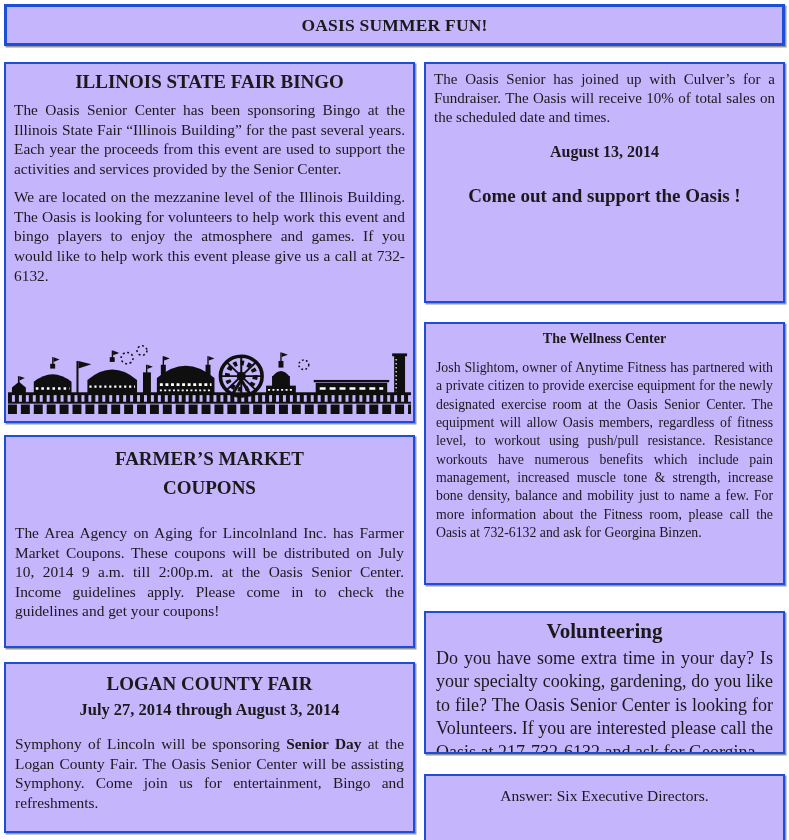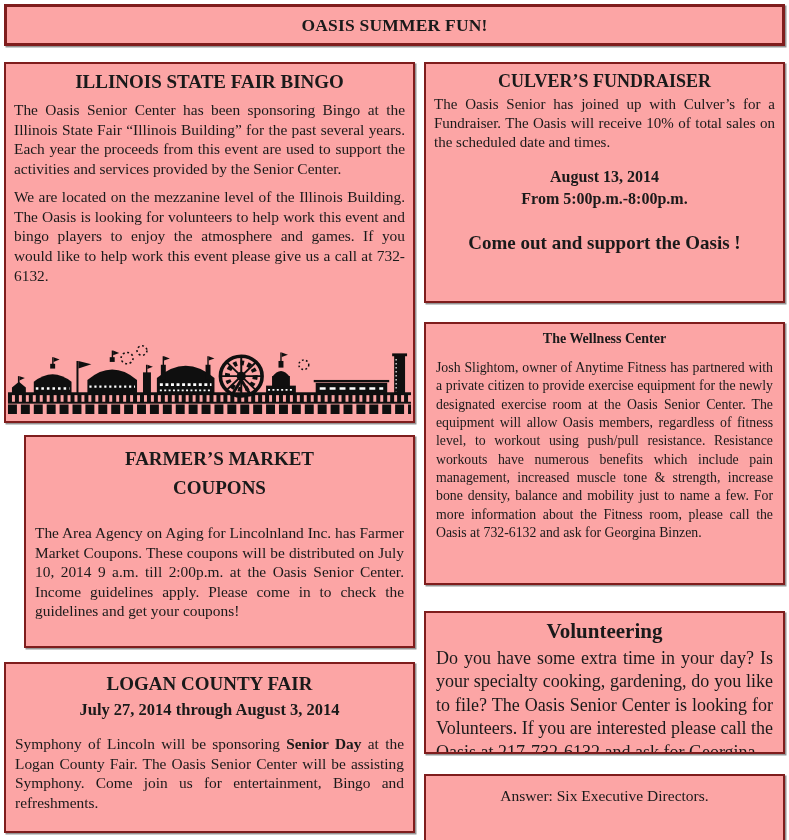--- a/index.html
+++ b/index.html
@@ -12,8 +12,8 @@
   .page{position:relative;width:781px;height:832px;padding:4px;}
   .box{
     box-sizing:border-box;
-    background:#fca5a5;
-    border:2px solid #7f1d1d;
+    background:#c4b5fd;
+    border:2px solid #1d4ed8;
     box-shadow:1.5px 1.5px 0 rgba(20,20,20,.45);
   }
   .banner{

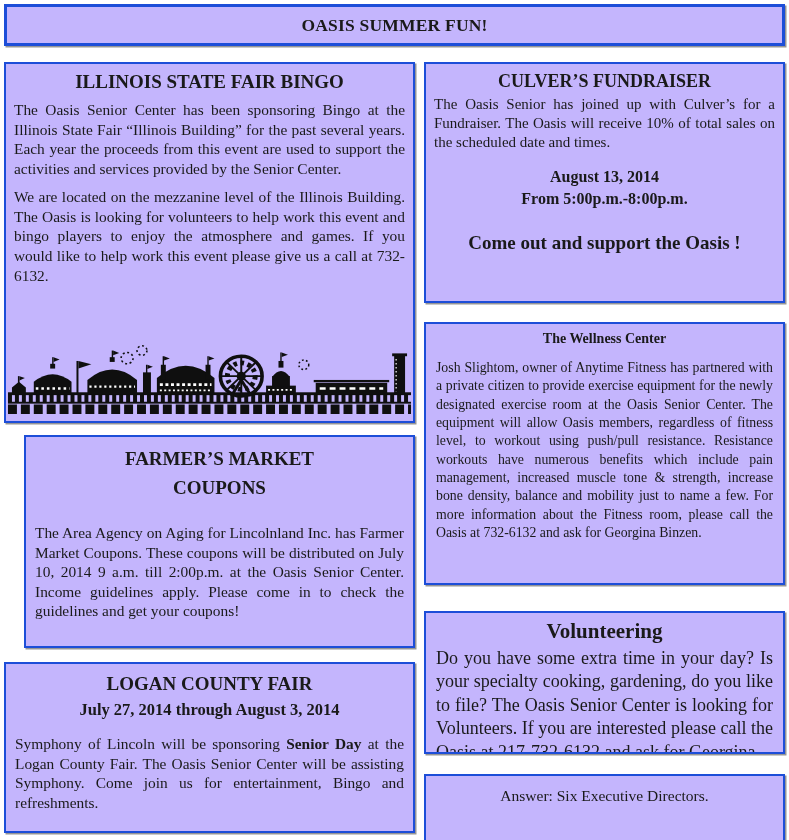--- a/index.html
+++ b/index.html
@@ -175,7 +175,6 @@
     <div class="col-right">
 
       <section class="box culvers">
-        <h2 class="title">CULVER’S FUNDRAISER</h2>
         <p class="para">The Oasis Senior has joined up with Culver’s for a Fundraiser.  The Oasis will receive 10% of total sales on the scheduled date and times.</p>
         <div class="center-bold first">August 13, 2014</div>
         <div class="center-bold">From 5:00p.m.-8:00p.m.</div>

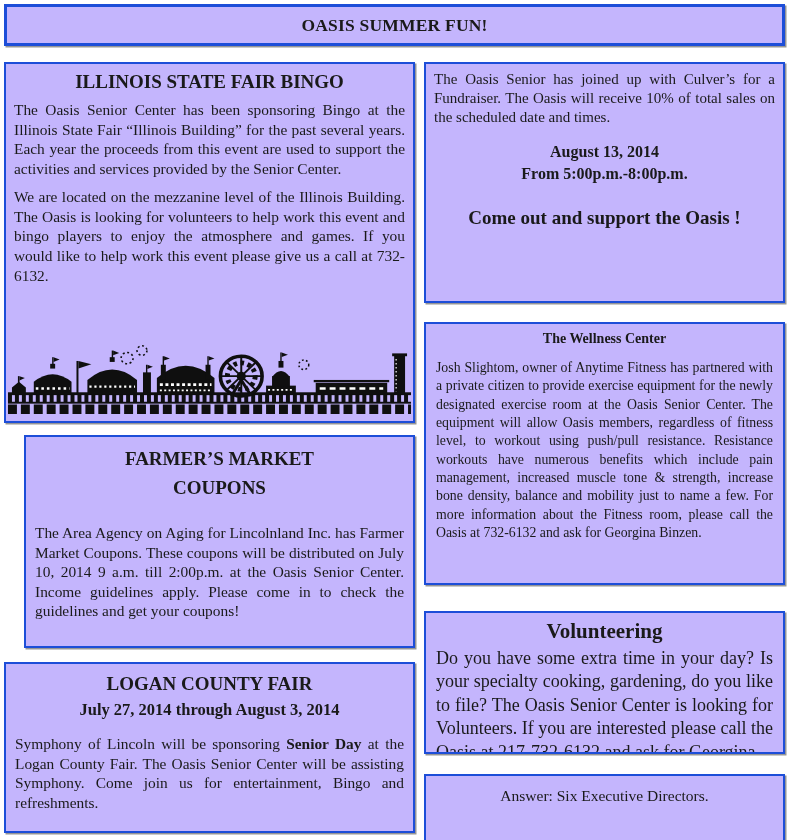--- a/index.html
+++ b/index.html
@@ -177,7 +177,6 @@
       <section class="box culvers">
         <p class="para">The Oasis Senior has joined up with Culver’s for a Fundraiser.  The Oasis will receive 10% of total sales on the scheduled date and times.</p>
         <div class="center-bold first">August 13, 2014</div>
-        <div class="center-bold">From 5:00p.m.-8:00p.m.</div>
         <div class="cta">Come out and support the Oasis !</div>
       </section>
 

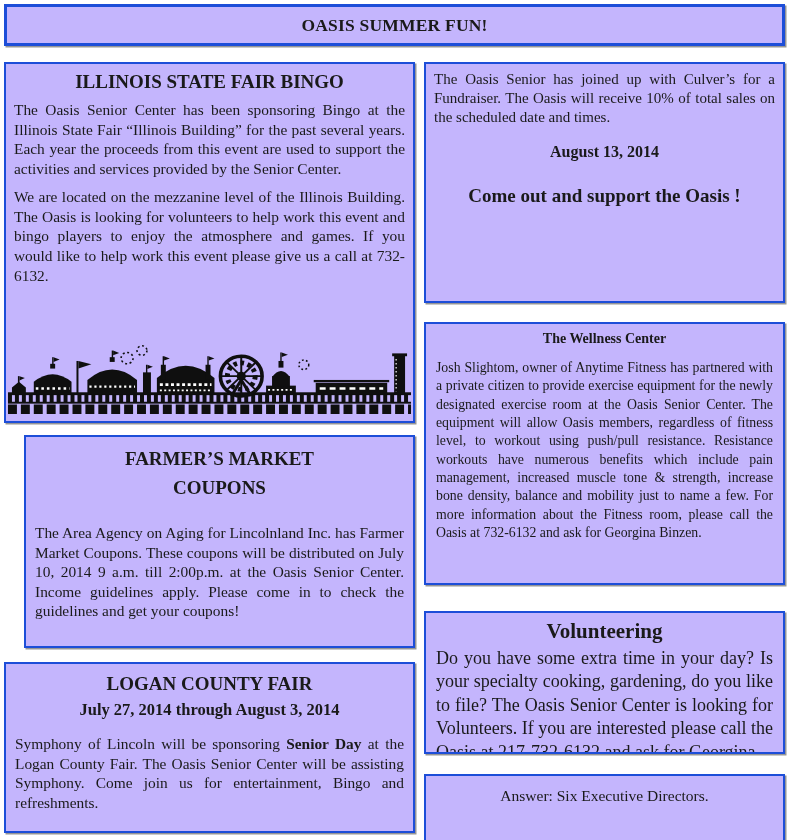--- a/index.html
+++ b/index.html
@@ -41,7 +41,7 @@
   
   .bingo{height:361px;margin-bottom:12px;padding:3px 8px 4px;display:flex;flex-direction:column;}
   .bingo .skyline{margin:auto -8px 1px;display:block;width:calc(100% + 16px);height:74px;}
-  .farmers{height:213px;margin-bottom:14px;padding:5px 9px;margin-left:20px;}
+  .farmers{height:213px;margin-bottom:14px;padding:5px 9px;}
   .farmers .title{margin:6px 0 0;}
   .farmers .title2{margin:7px 0 0;}
   .farmers .para{margin-top:24px;}

